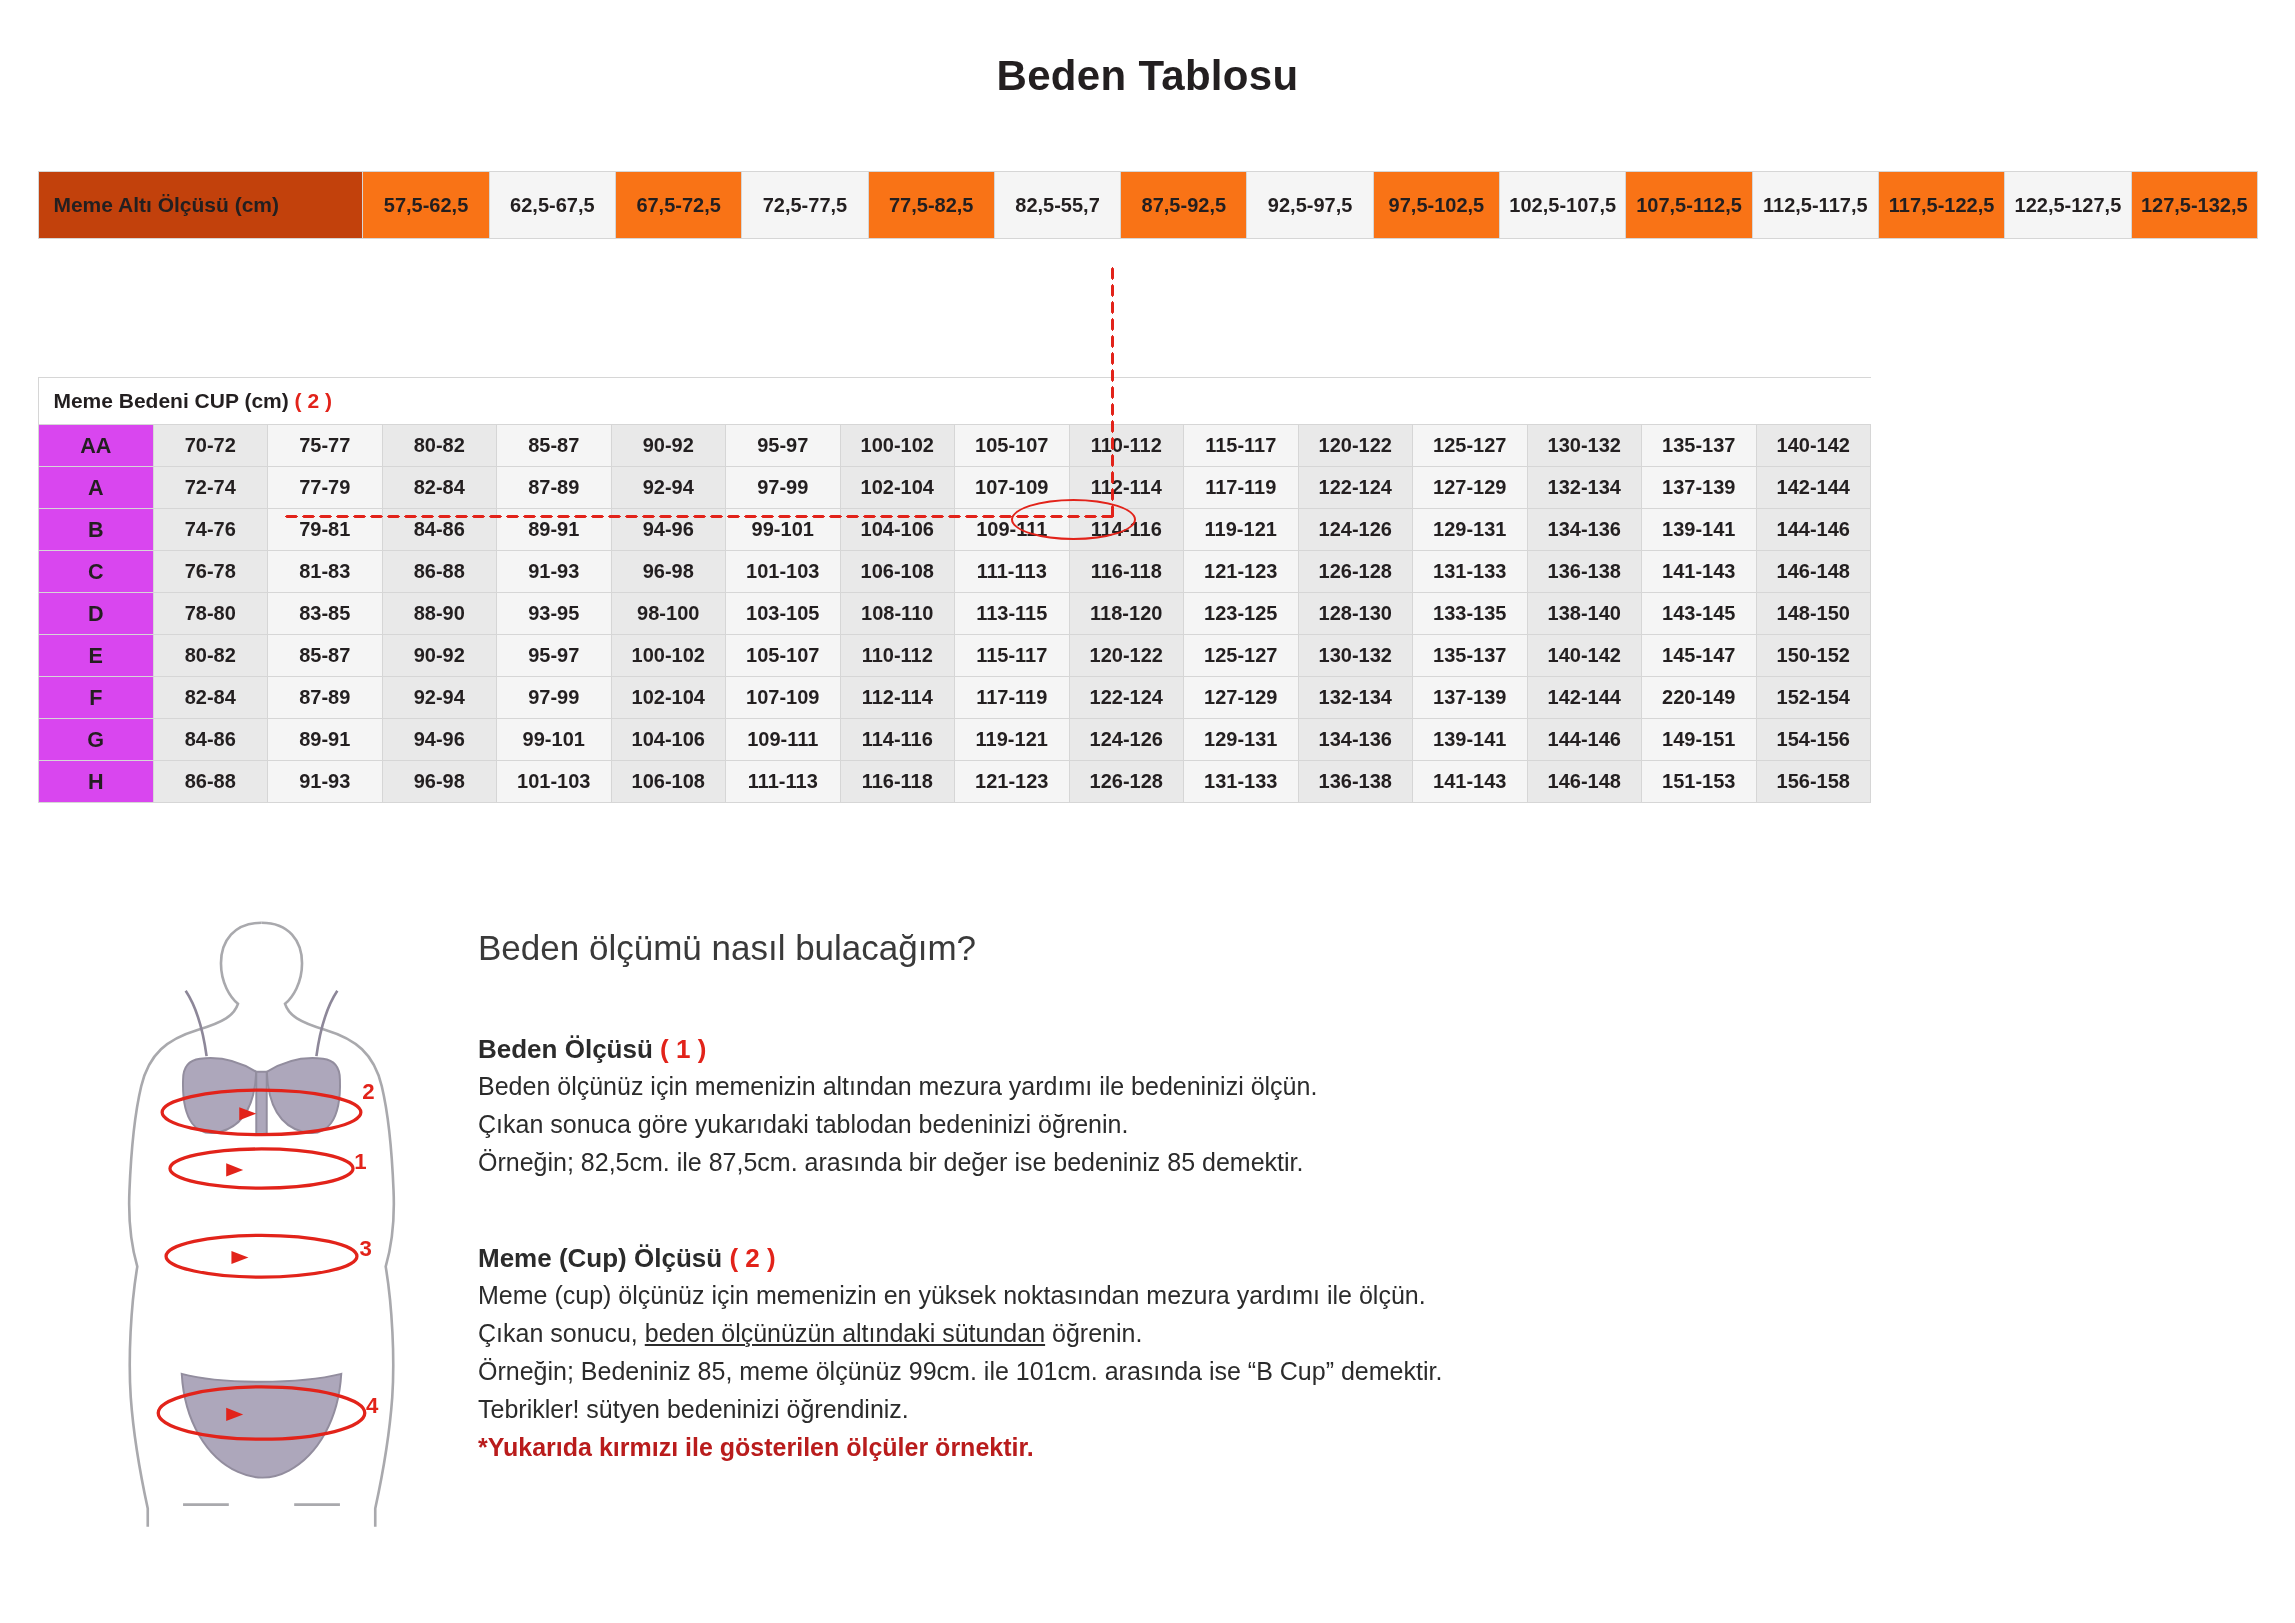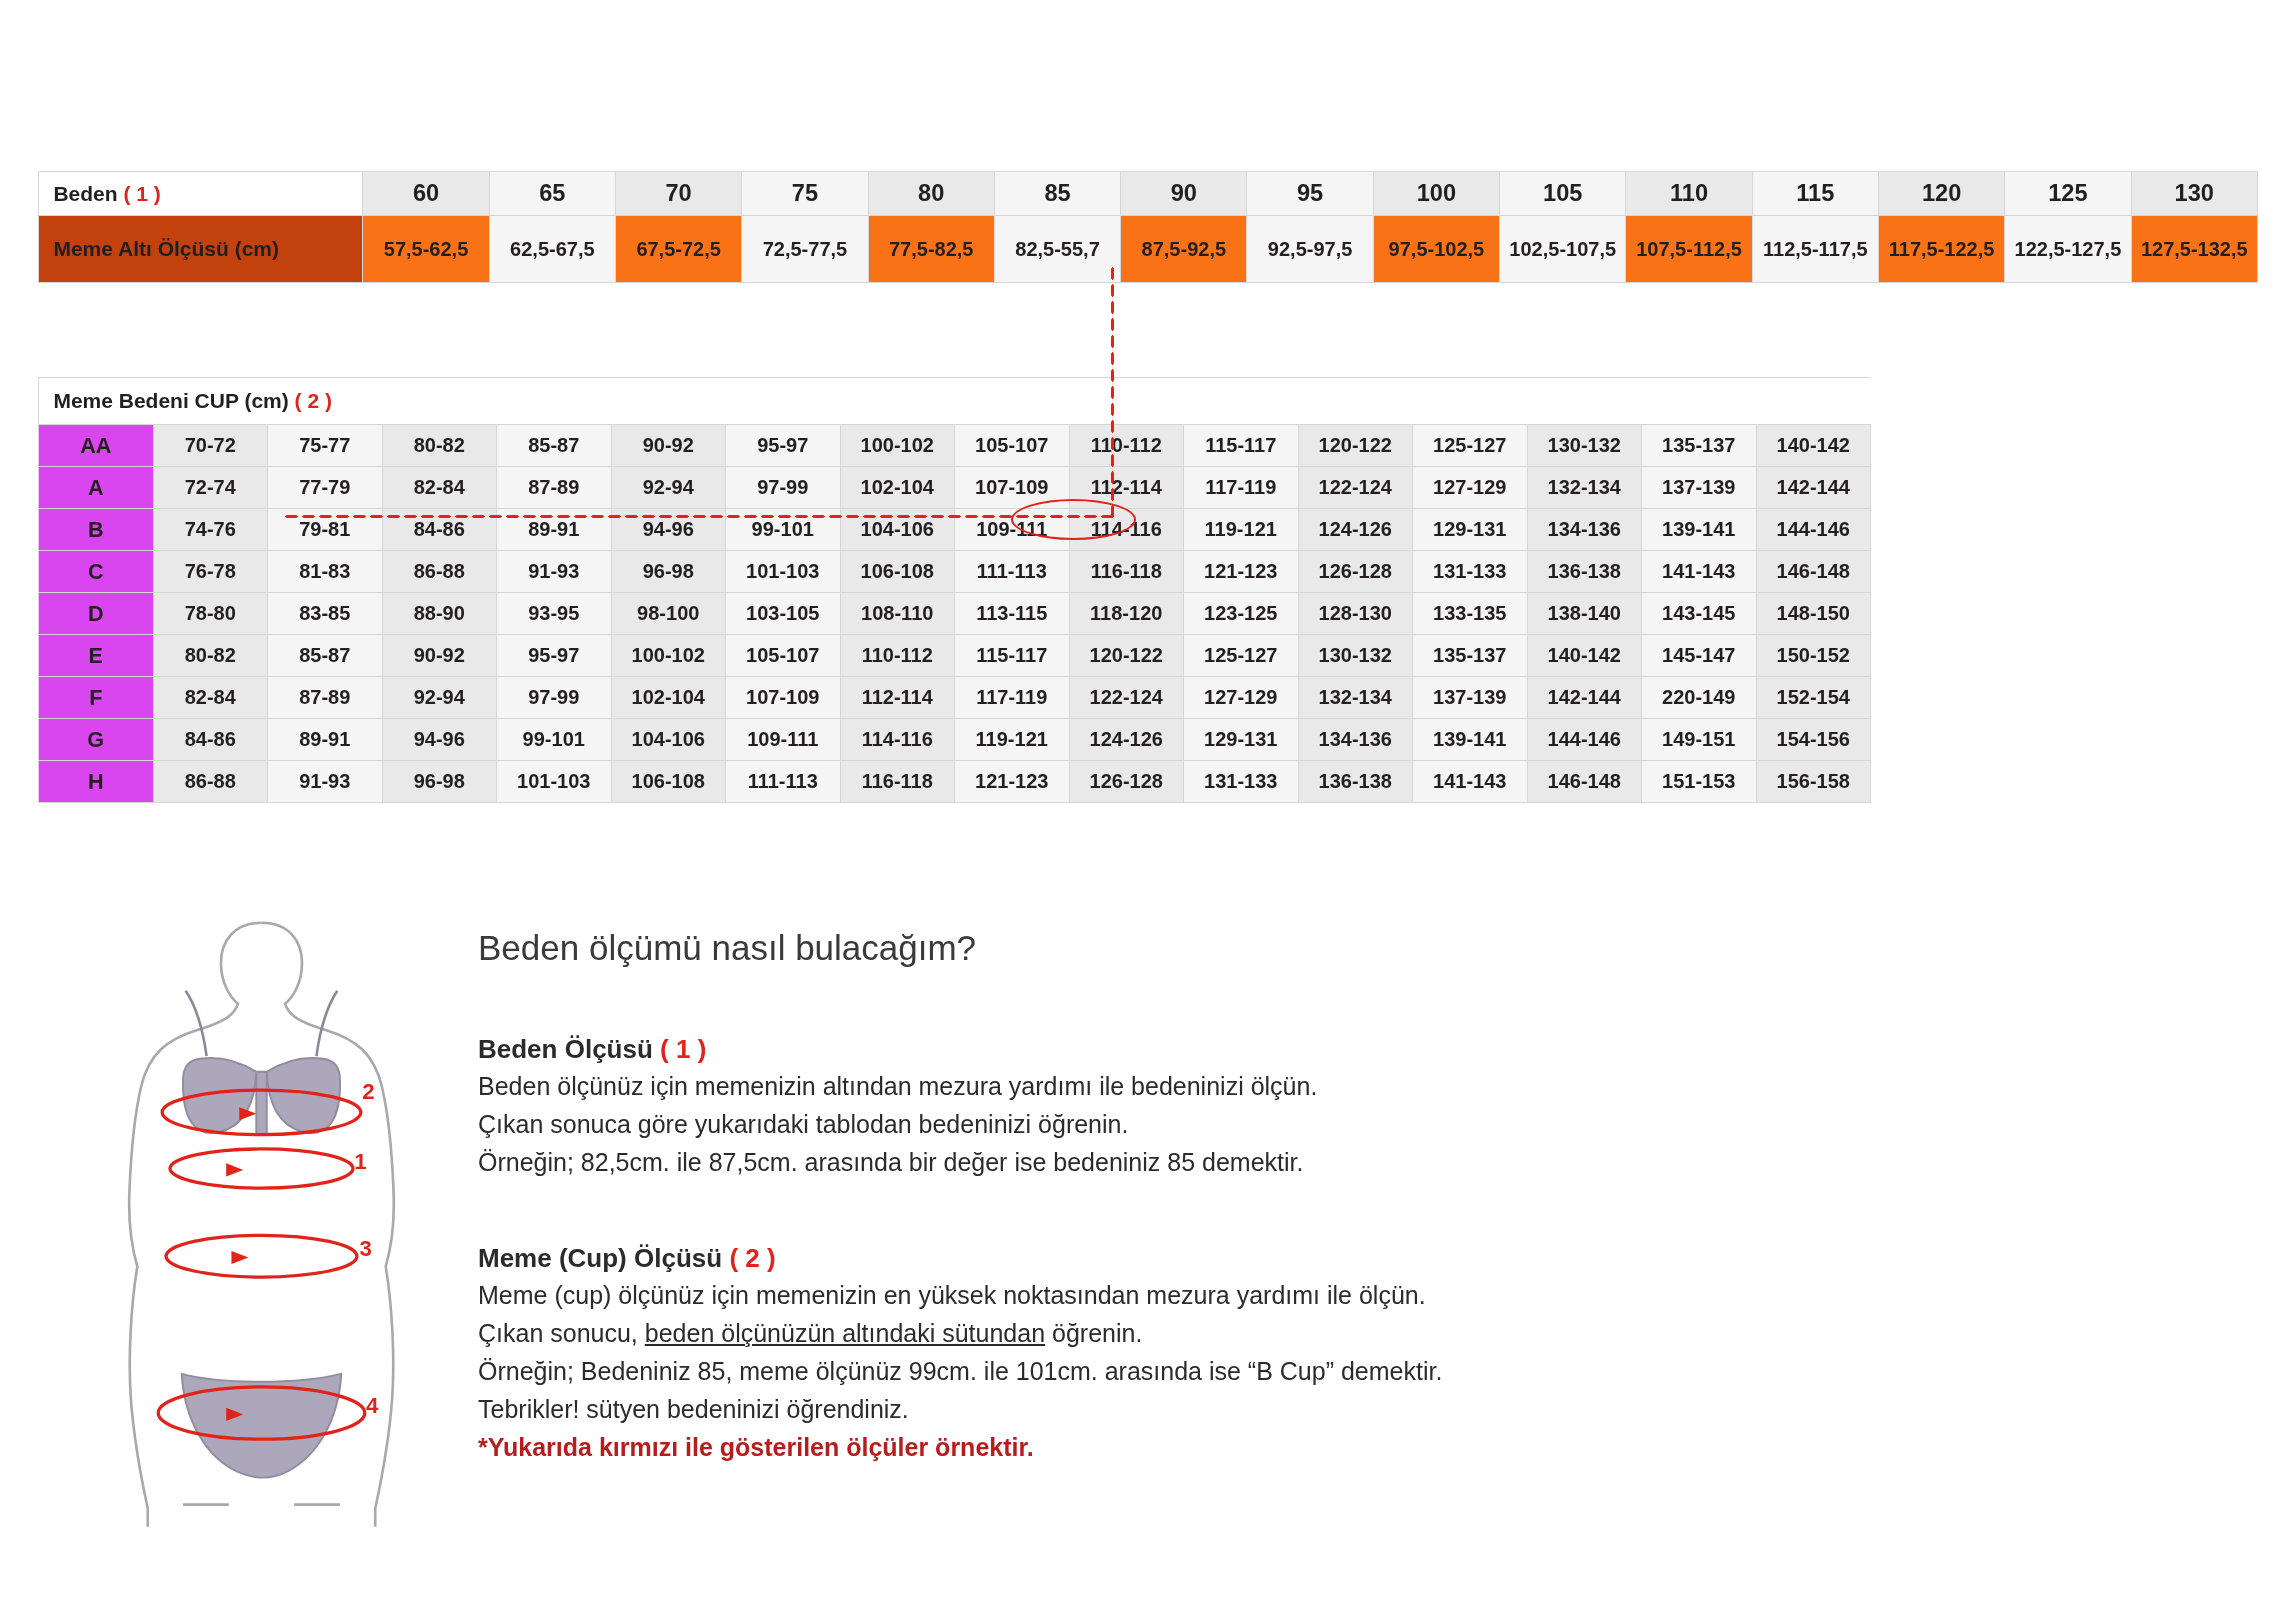--- a/index.html
+++ b/index.html
@@ -113,6 +113,7 @@
 
 <div class="page">
 
+  <div class="title">Beden Tablosu</div>
 
   <table class="t1">
     <tbody>

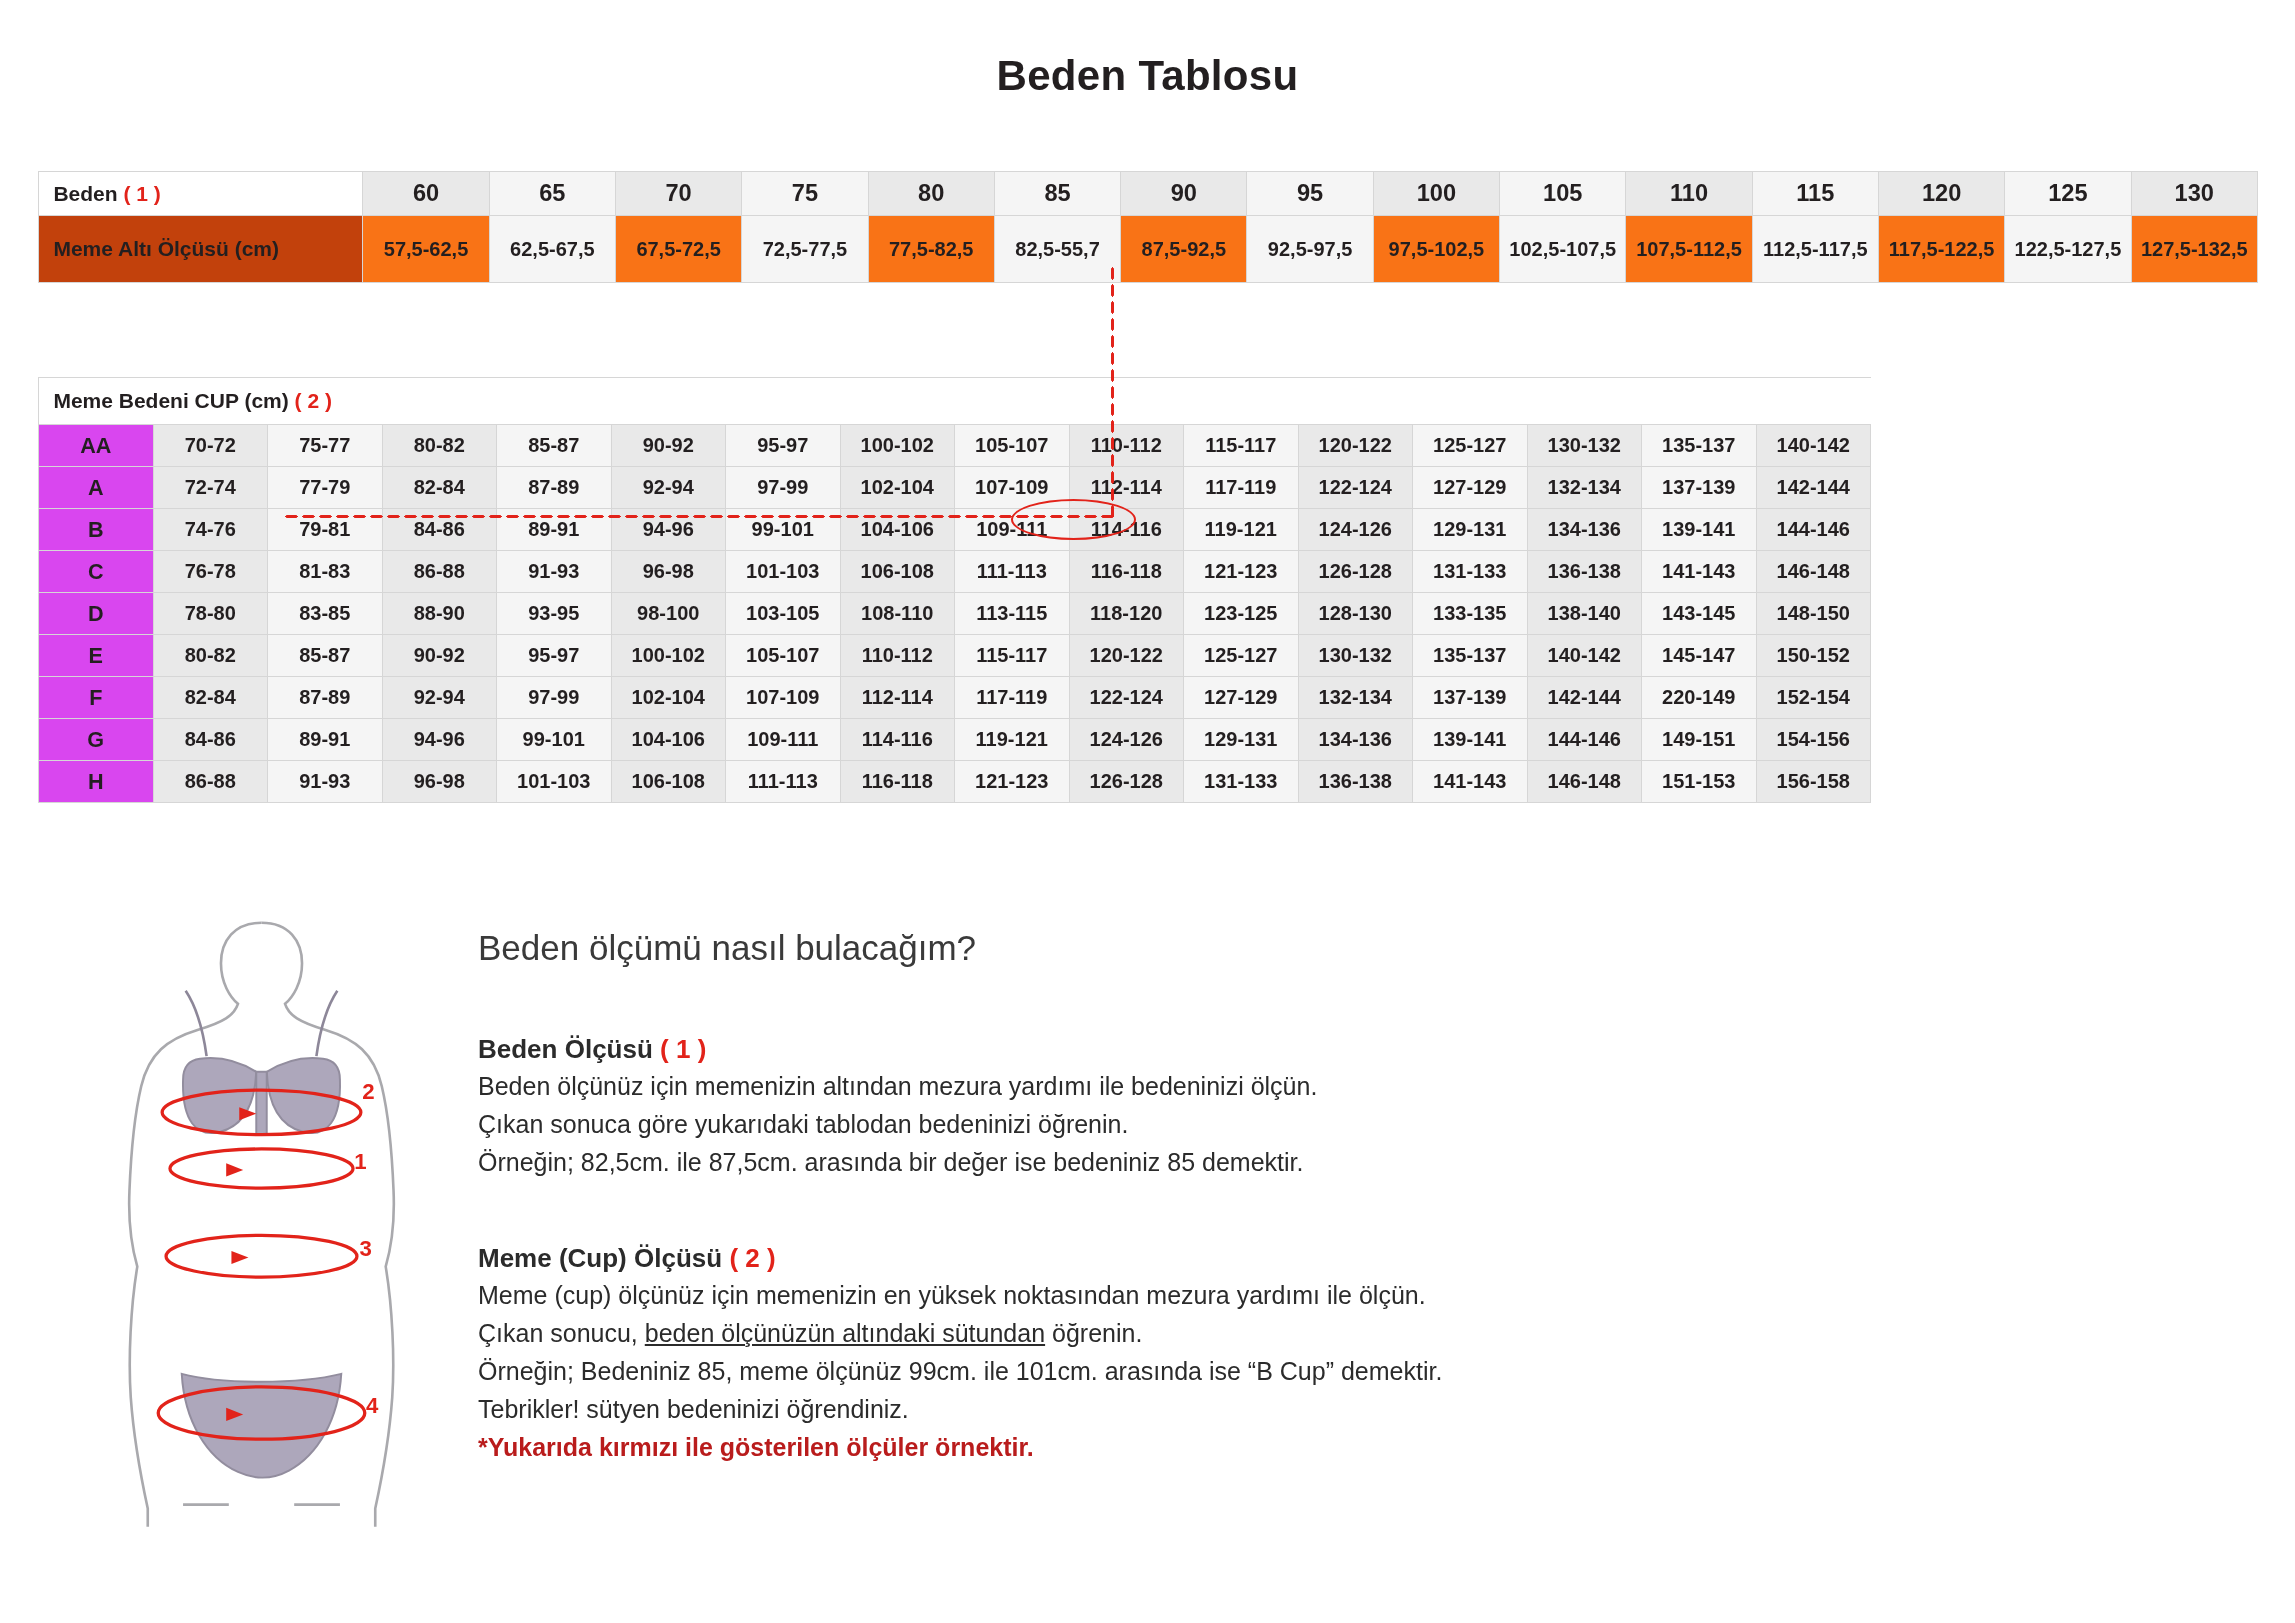--- a/index.html
+++ b/index.html
@@ -117,27 +117,6 @@
 
   <table class="t1">
     <tbody>
-        <tr class="r1">
-      <td class="rowlab">
-        <span>Beden</span>
-        <span class="red">( 1 )</span>
-      </td>
-      <td class="hcell">60</td>
-      <td class="hcell alt">65</td>
-      <td class="hcell">70</td>
-      <td class="hcell alt">75</td>
-      <td class="hcell">80</td>
-      <td class="hcell alt">85</td>
-      <td class="hcell">90</td>
-      <td class="hcell alt">95</td>
-      <td class="hcell">100</td>
-      <td class="hcell alt">105</td>
-      <td class="hcell">110</td>
-      <td class="hcell alt">115</td>
-      <td class="hcell">120</td>
-      <td class="hcell alt">125</td>
-      <td class="hcell">130</td>
-    </tr>
     <tr>
       <td class="rowlab">Meme Altı Ölçüsü (cm)</td>
       <td class="vcell">57,5-62,5</td>

